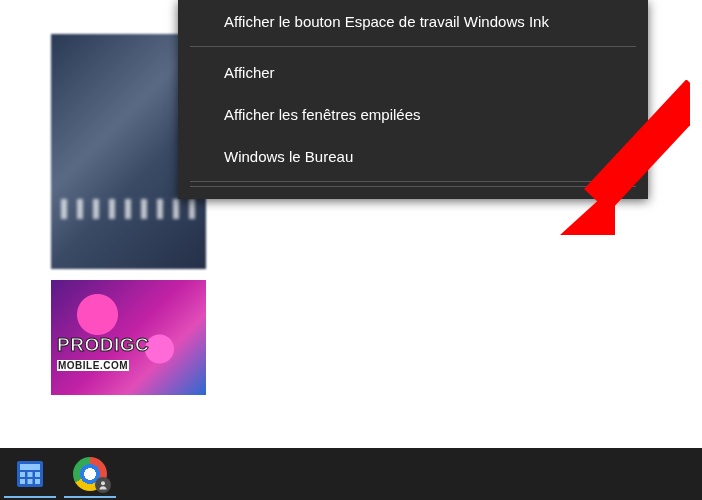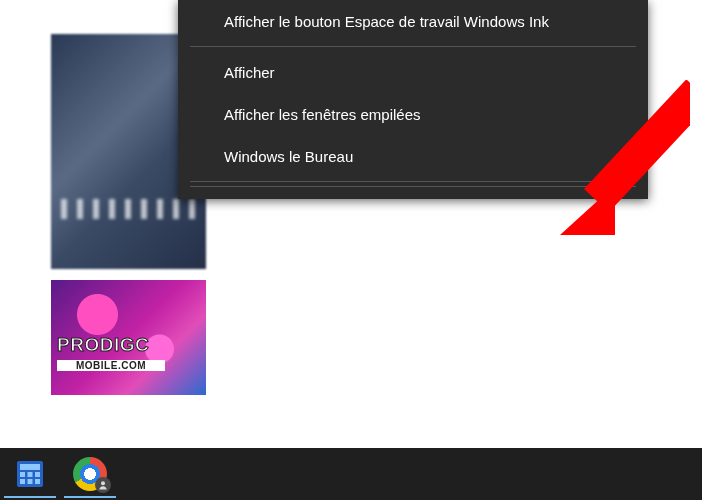--- a/index.html
+++ b/index.html
@@ -62,7 +62,7 @@
     letter-spacing: .5px;
     color: #222;
     background: #fff;
-    padding: 0 19px;
+    padding: 0 1px;
   }
 
   

